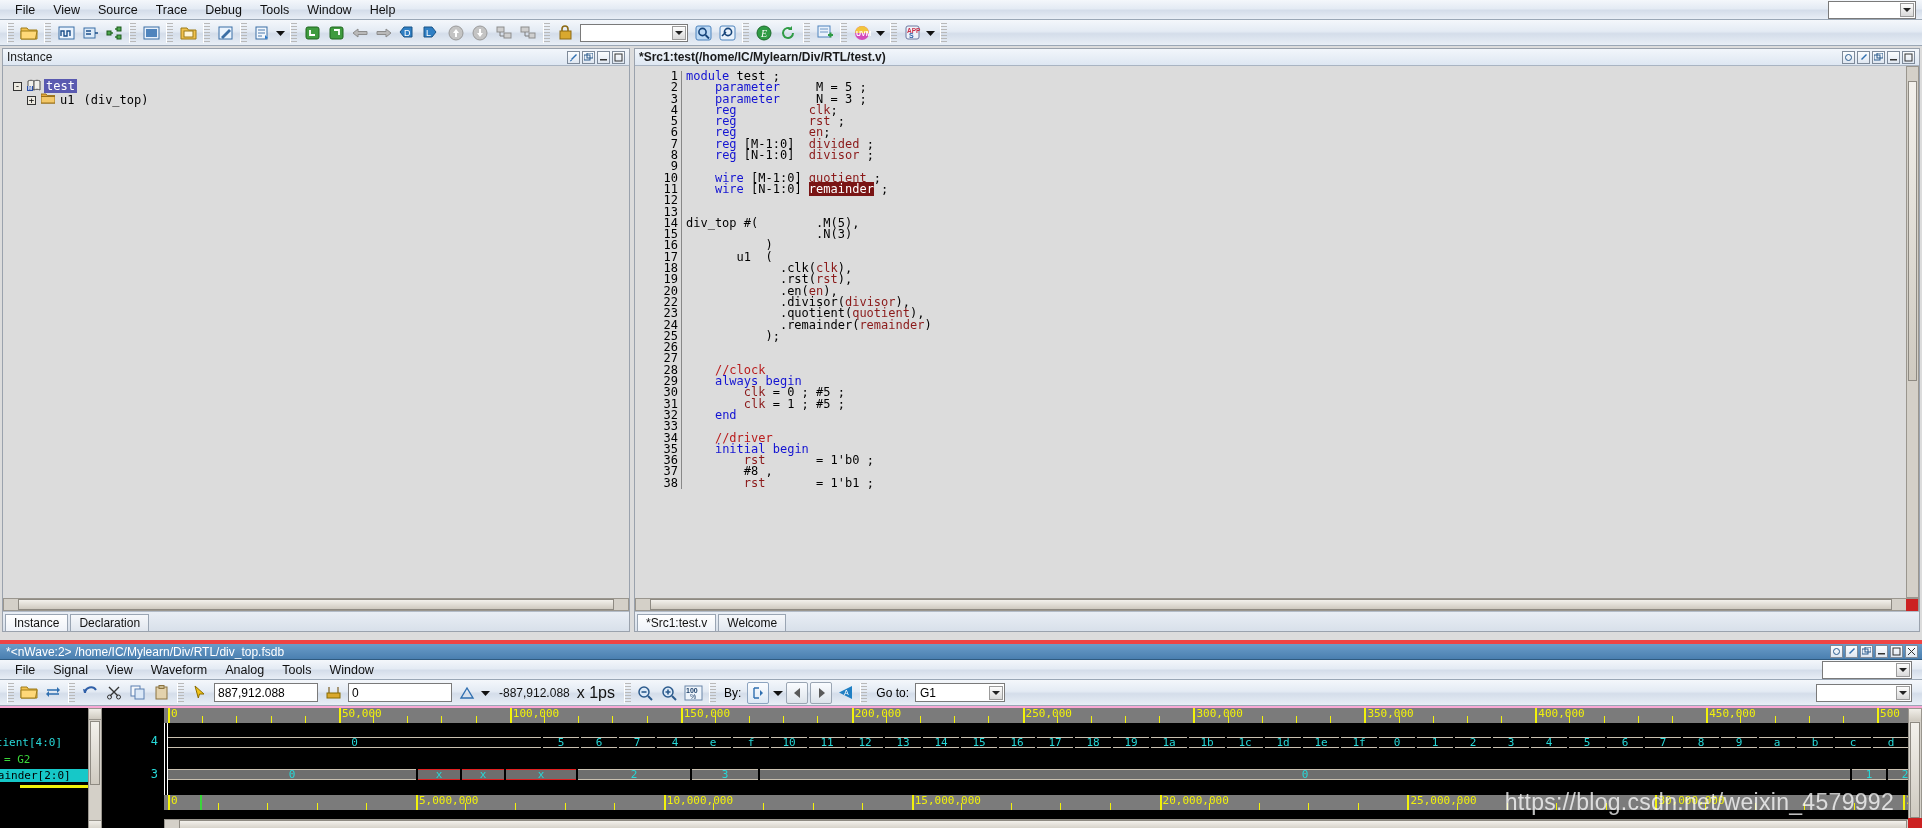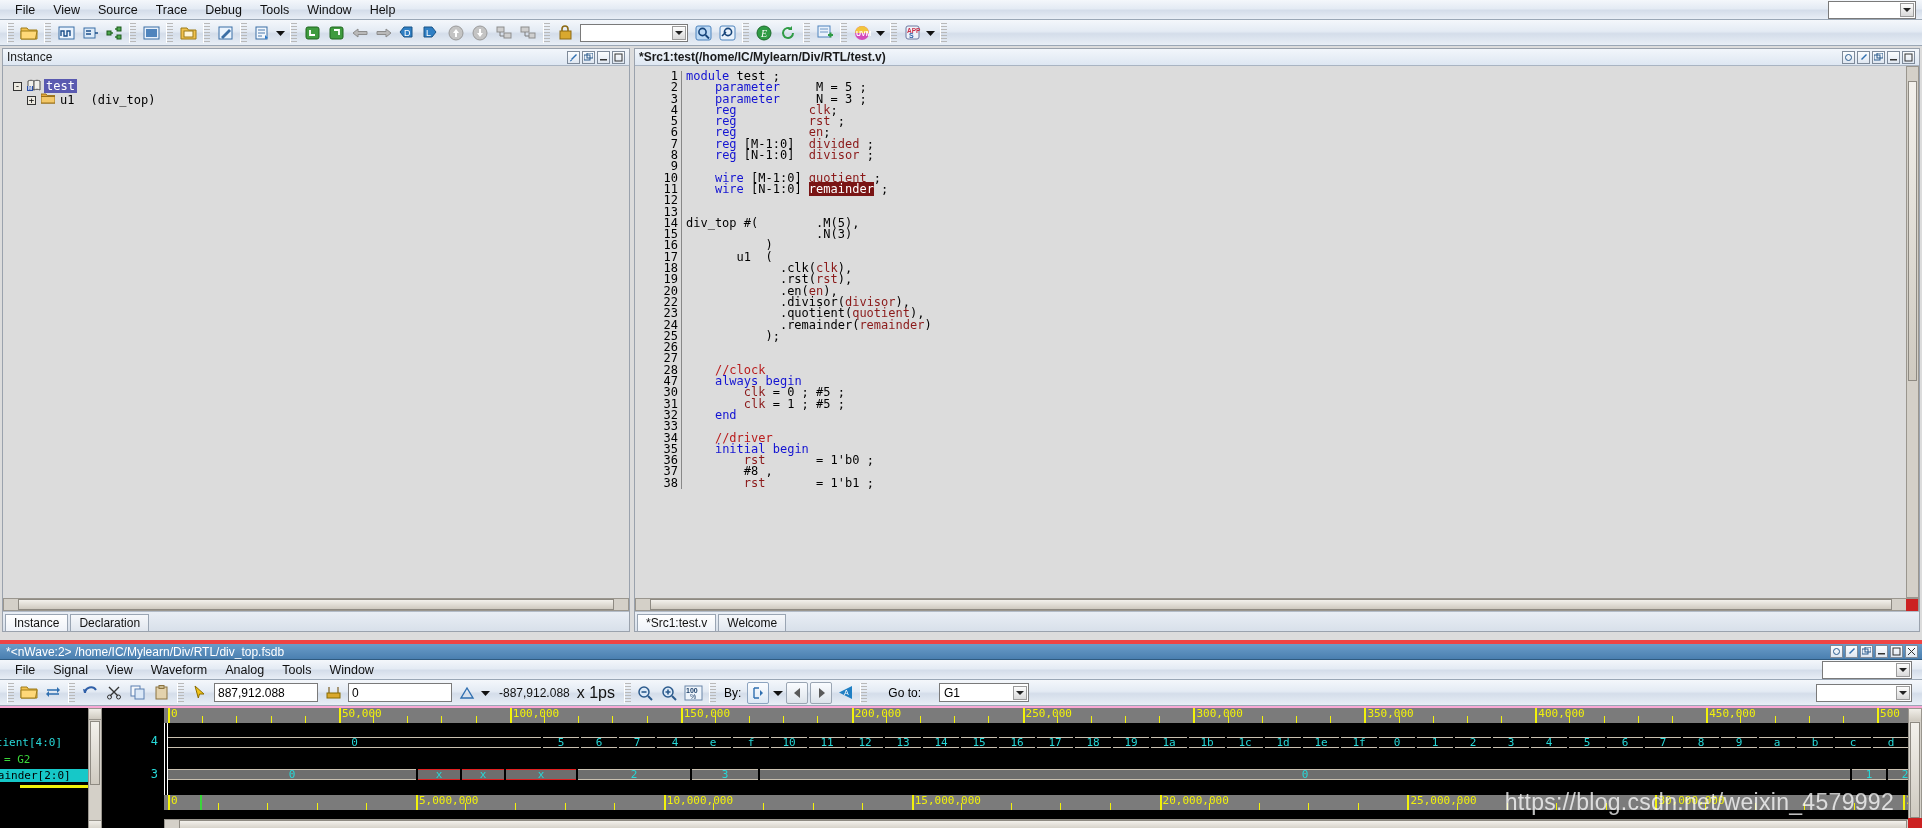--- a/index.html
+++ b/index.html
@@ -375,7 +375,7 @@
               <path d="M0 3.5h14V10H0z" fill="#f3c869" stroke="#9a7119"></path>
             </svg></span>
         <span class="tlabel">u1</span>
-        <span class="tlabel" style="margin-left:12px;">(div_top)</span>
+        <span class="tlabel" style="margin-left:5px;">(div_top)</span>
       </div>
 
       <div class="scroll-h" style="position:absolute;left:0;bottom:0;width:100%;display:flex;align-items:center;">

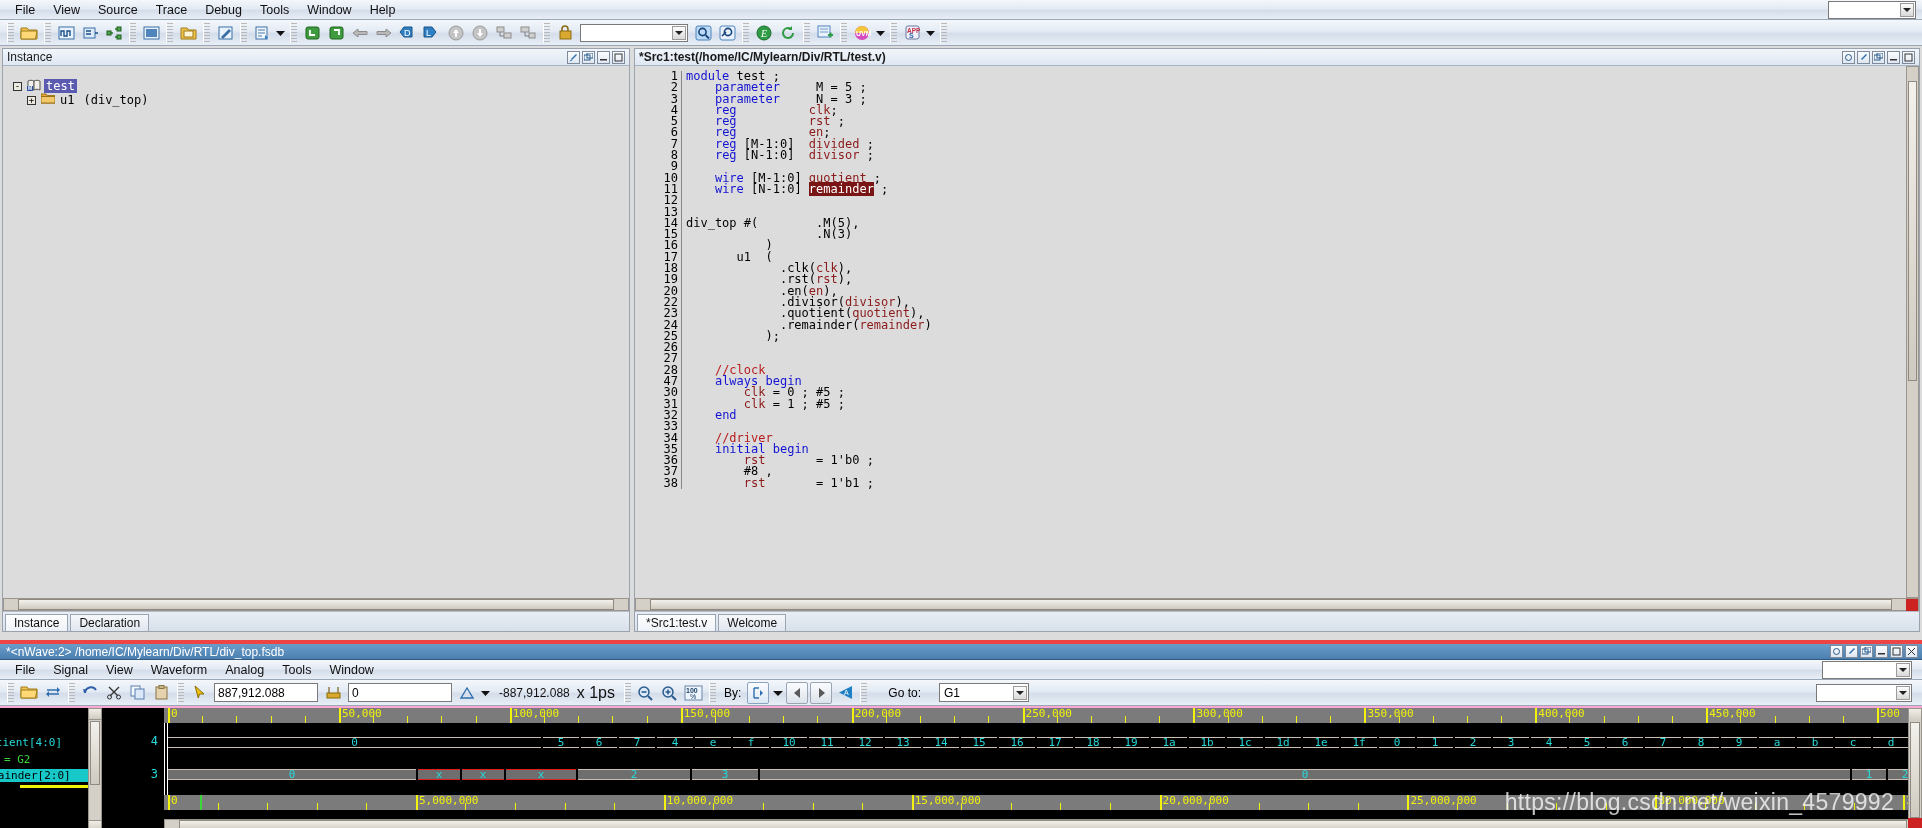--- a/index.html
+++ b/index.html
@@ -453,7 +453,7 @@
           <div class="cline"><span class="lnum">26</span><span class="lsep"></span><span class="ctext"></span></div>
           <div class="cline"><span class="lnum">27</span><span class="lsep"></span><span class="ctext"></span></div>
           <div class="cline"><span class="lnum">28</span><span class="lsep"></span><span class="ctext"><span>    </span><span class="cm">//clock</span></span></div>
-          <div class="cline"><span class="lnum">47</span><span class="lsep"></span><span class="ctext"><span>    </span><span class="kw">always begin</span></span></div>
+          <div class="cline"><span class="lnum">29</span><span class="lsep"></span><span class="ctext"><span>    </span><span class="kw">always begin</span></span></div>
           <div class="cline"><span class="lnum">30</span><span class="lsep"></span><span class="ctext"><span>        </span><span class="id">clk</span><span> = 0 ; #5 ;</span></span></div>
           <div class="cline"><span class="lnum">31</span><span class="lsep"></span><span class="ctext"><span>        </span><span class="id">clk</span><span> = 1 ; #5 ;</span></span></div>
           <div class="cline"><span class="lnum">32</span><span class="lsep"></span><span class="ctext"><span>    </span><span class="kw">end</span></span></div>

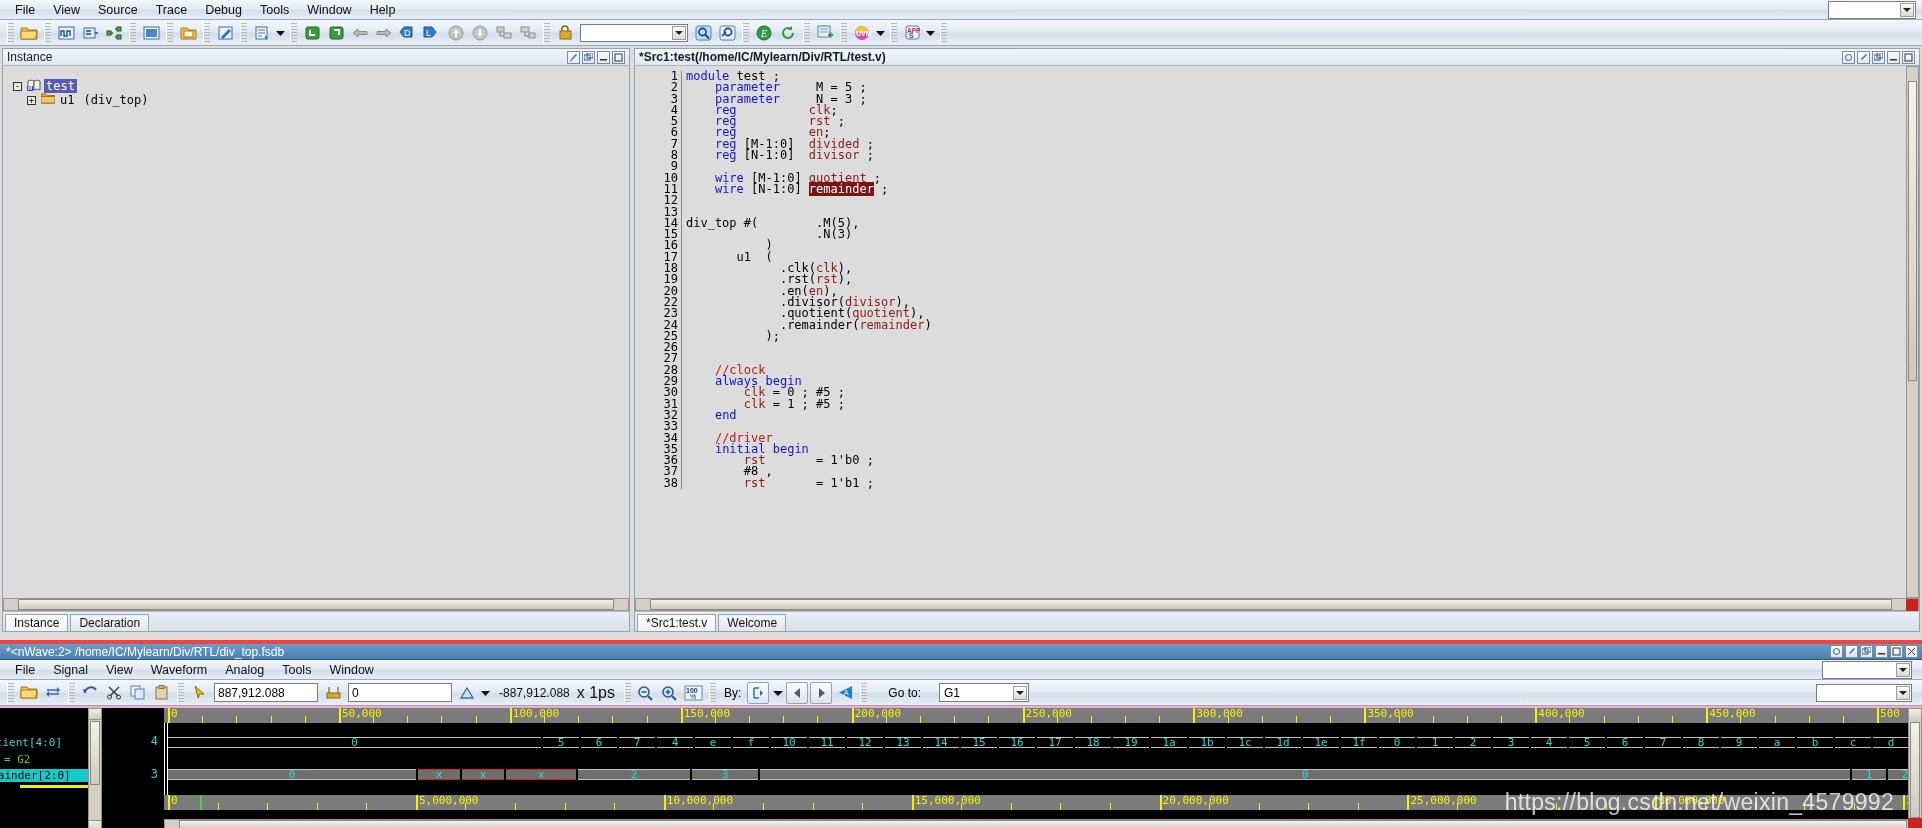--- a/index.html
+++ b/index.html
@@ -657,7 +657,7 @@
           </svg>
         </div>
       <div class="tb-sep"></div>
-      <span style="font-size:12px;margin:0 18px;">Go to:</span>
+      <span style="font-size:12px;margin:0 6px;">Go to:</span>
       <div class="combo" style="width:90px;height:19px;justify-content:space-between;padding-left:4px;">
         <span style="font-size:12px;">G1</span>
         <div class="arrow"></div>

